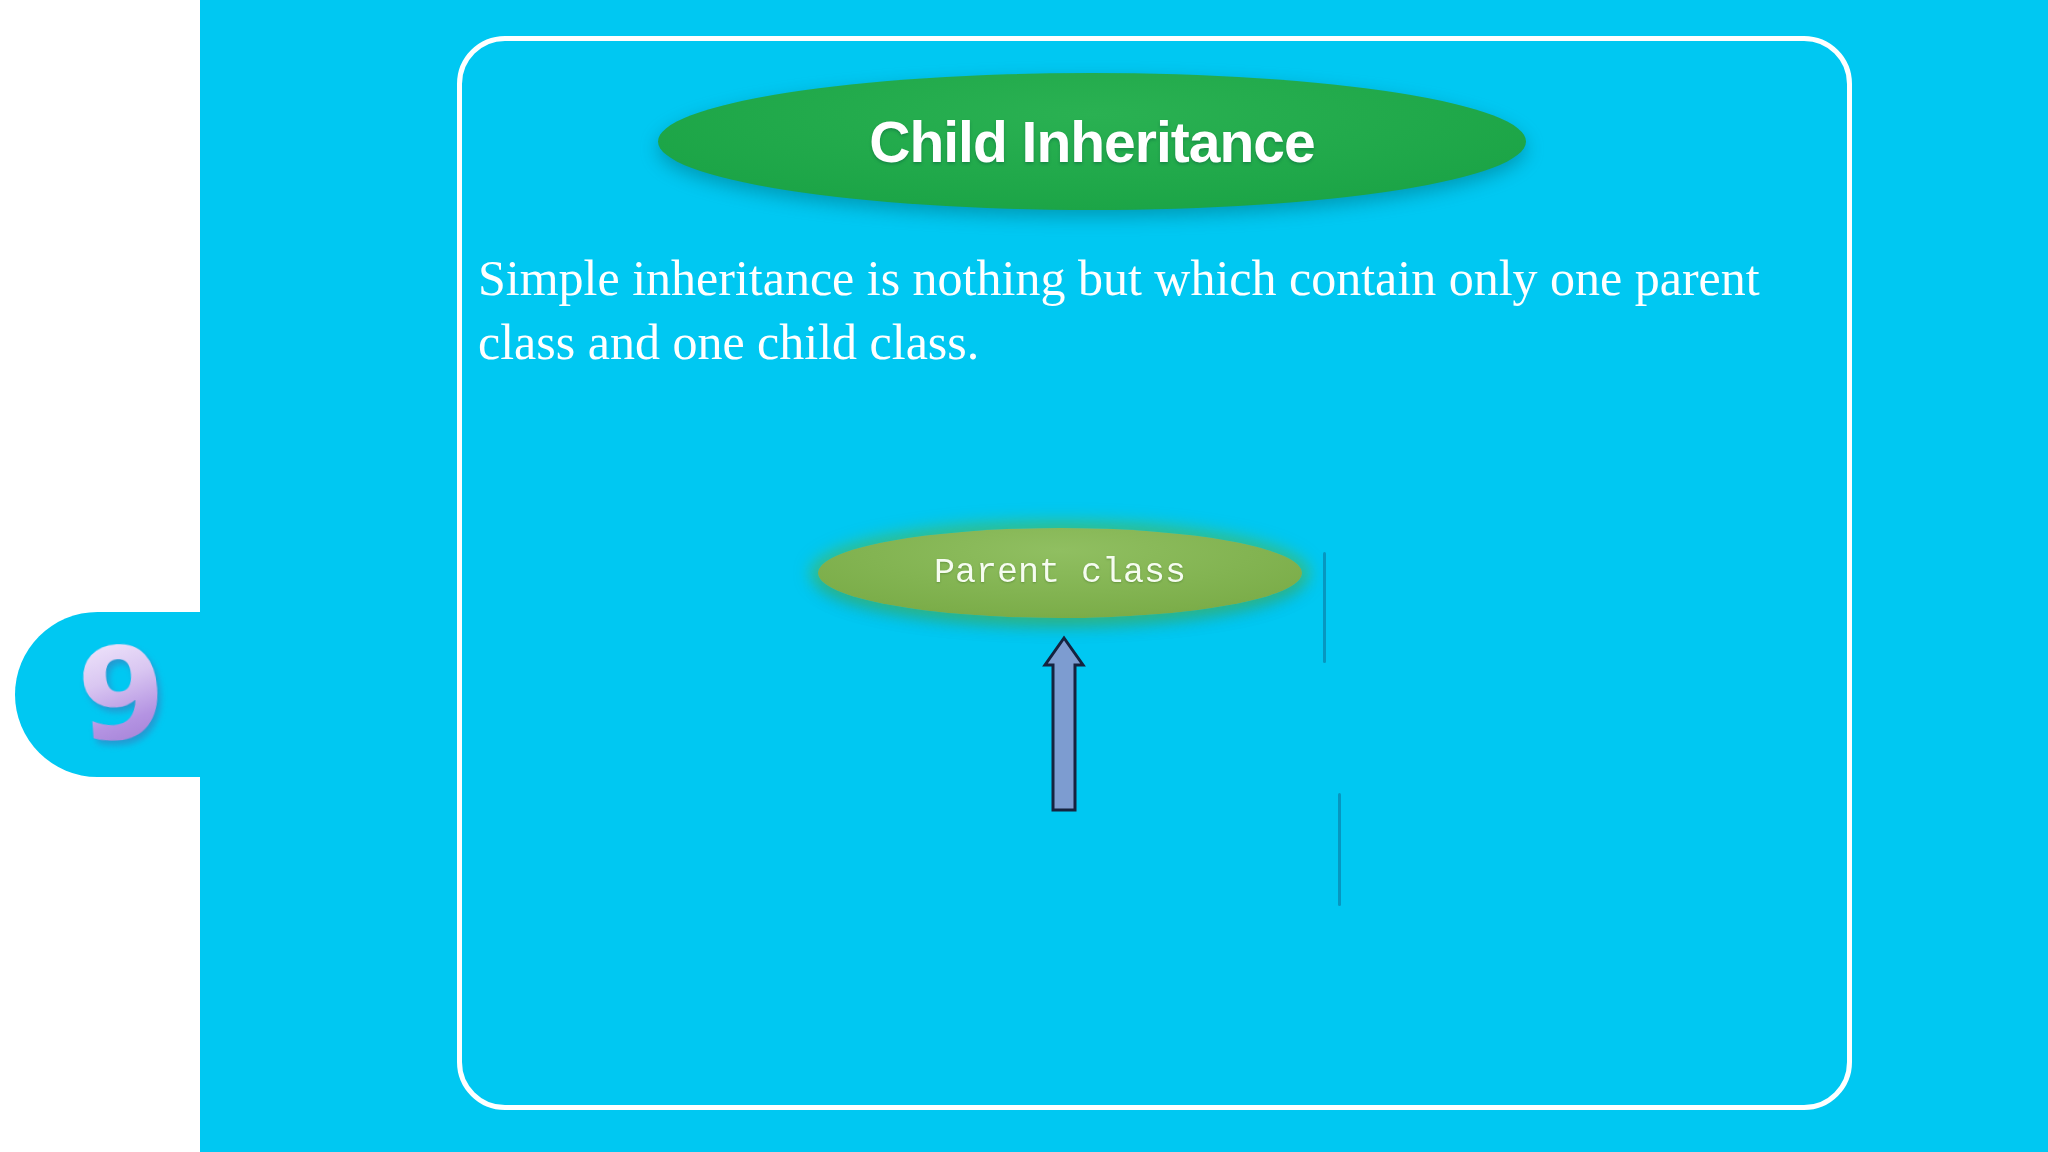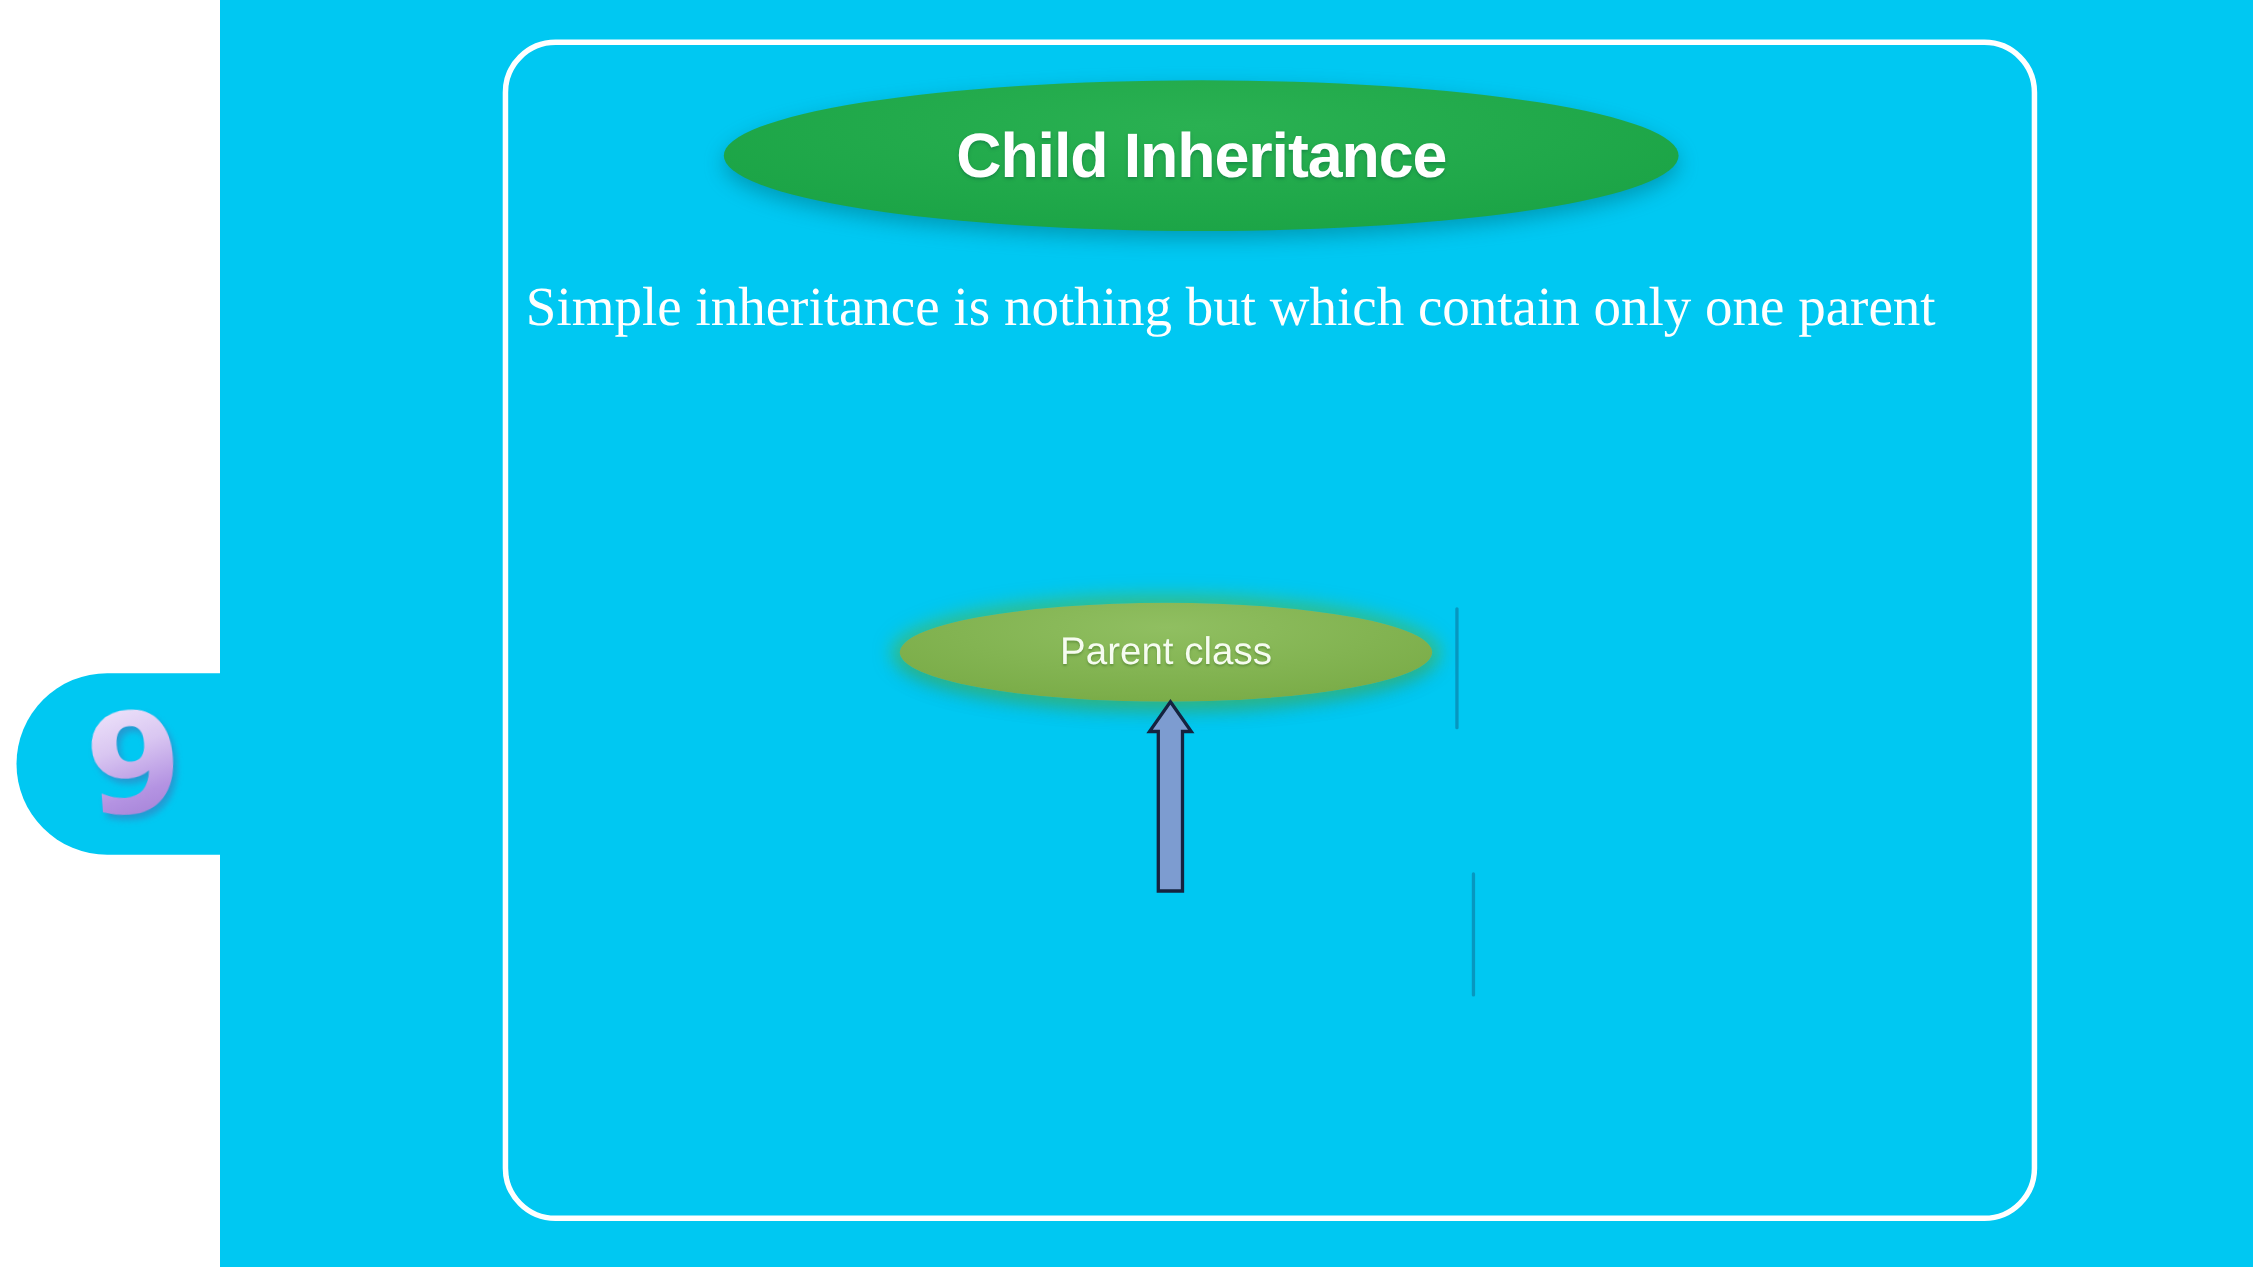--- a/index.html
+++ b/index.html
@@ -88,6 +88,7 @@
 
   <div class="body-text">
     <div class="body-line">Simple inheritance is nothing but which contain only one parent</div>
+    <div class="body-line">class and one child class.</div>
   </div>
 
   <div class="node node-parent">

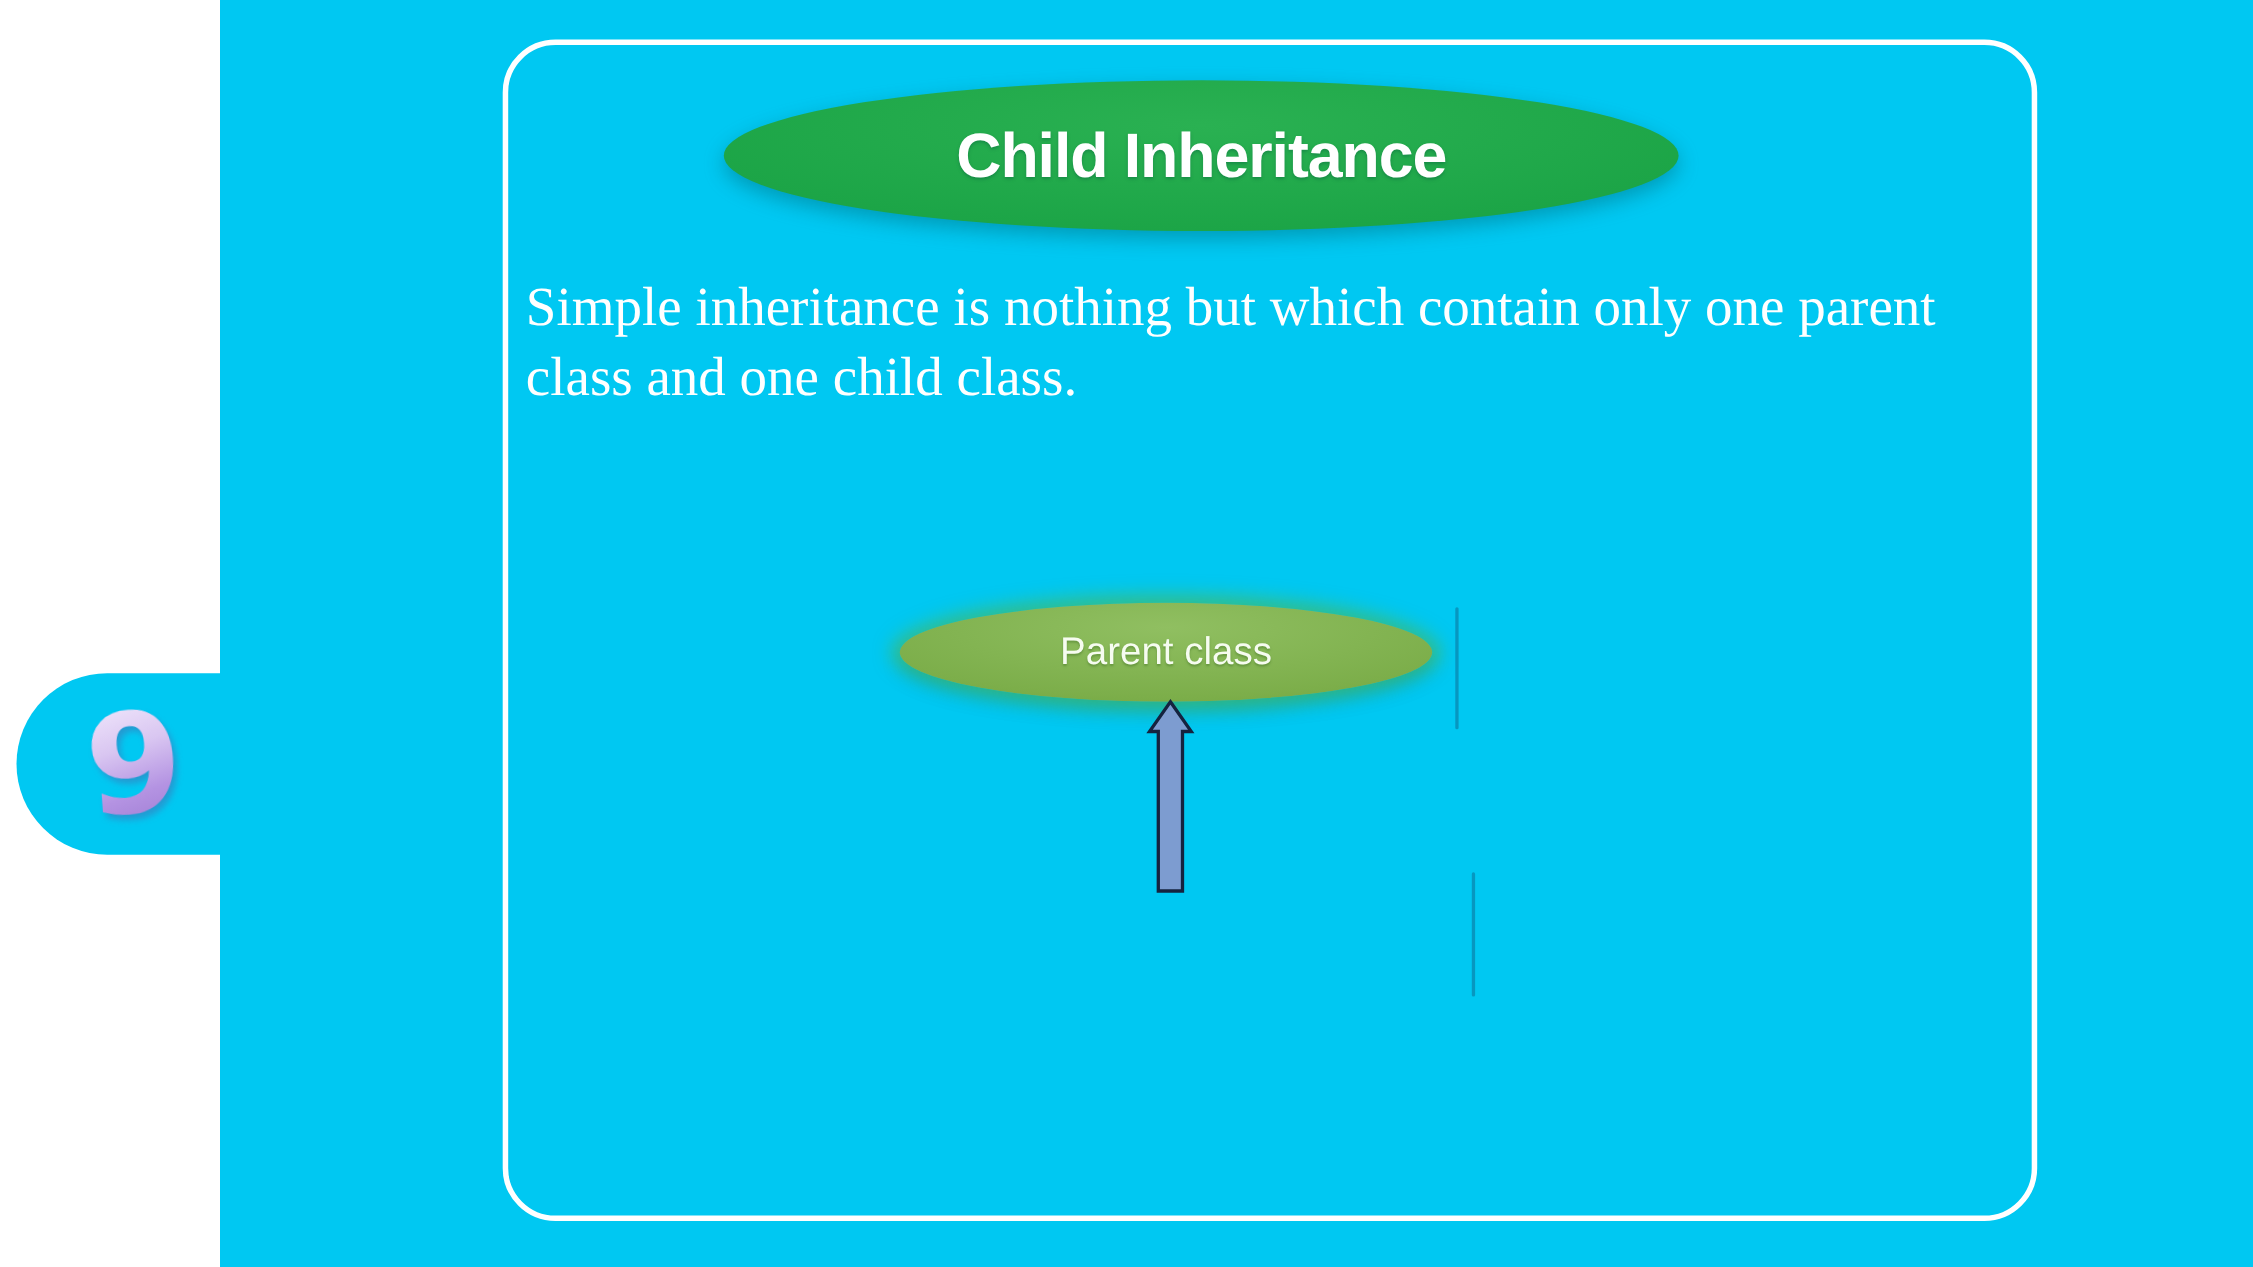--- a/index.html
+++ b/index.html
@@ -53,7 +53,7 @@
     box-shadow:0 0 15px 8px rgba(85,185,66,0.55),0 9px 16px rgba(0,110,130,0.28);
     display:flex;align-items:center;justify-content:center;
   }
-  .node-parent{left:818px;top:548px;width:484px;height:90px;}
+  .node-parent{left:818px;top:528px;width:484px;height:90px;font-family:Liberation Mono, monospace;}
   .node-child{left:830px;top:805px;width:488px;height:92px;}
   .node-label{
     color:#f6fcf0;font-size:35px;white-space:nowrap;

